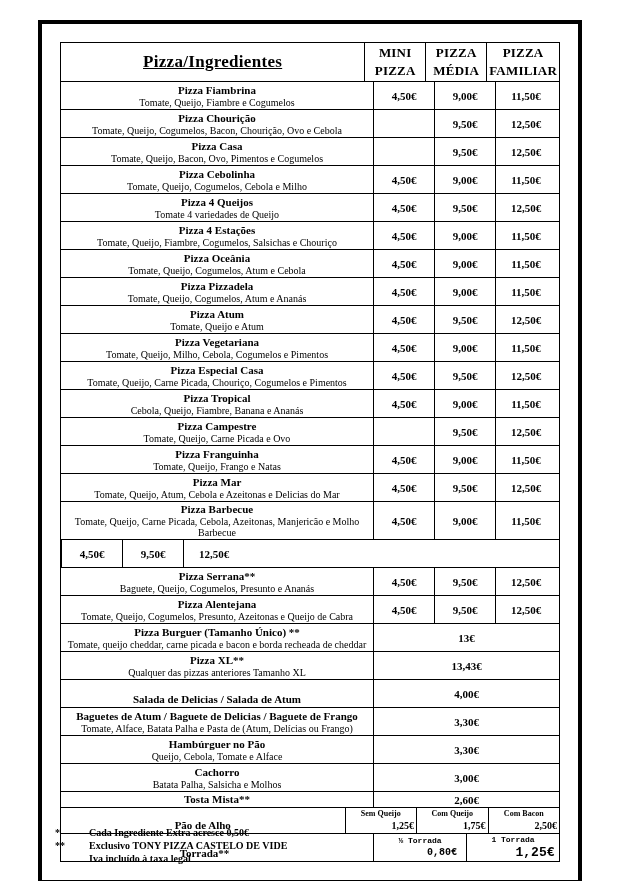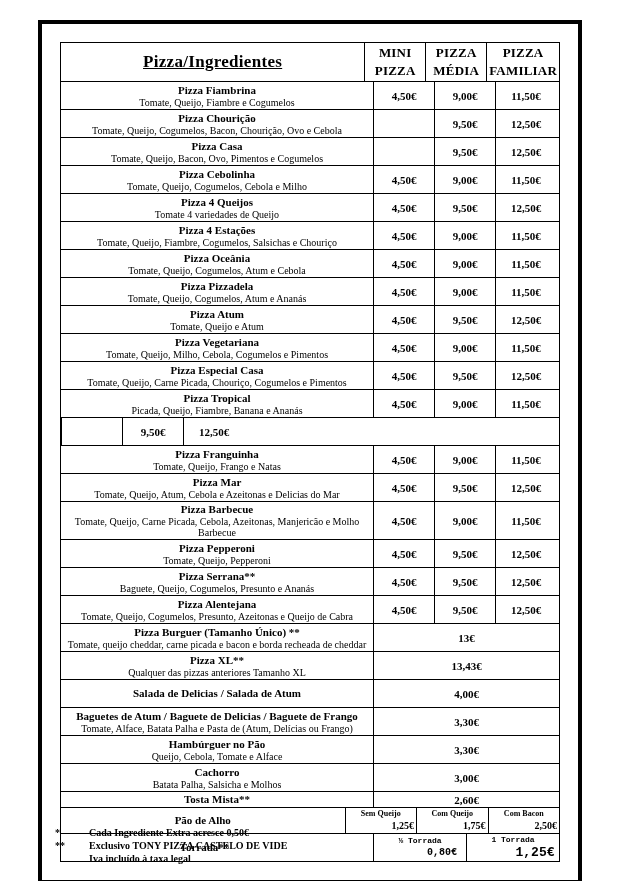--- a/index.html
+++ b/index.html
@@ -16,7 +16,7 @@
   .row:last-child{border-bottom:none;gap:25px;}
   .name-cell{
     flex:1 1 auto;min-width:0;display:flex;flex-direction:column;
-    justify-content:center;text-align:center;padding:1px 2px;box-sizing:border-box;
+    justify-content:flex-end;text-align:center;padding:1px 2px;box-sizing:border-box;
   }
   .price-area{flex:0 0 186px;display:flex;align-items:stretch;}
   .pcell{

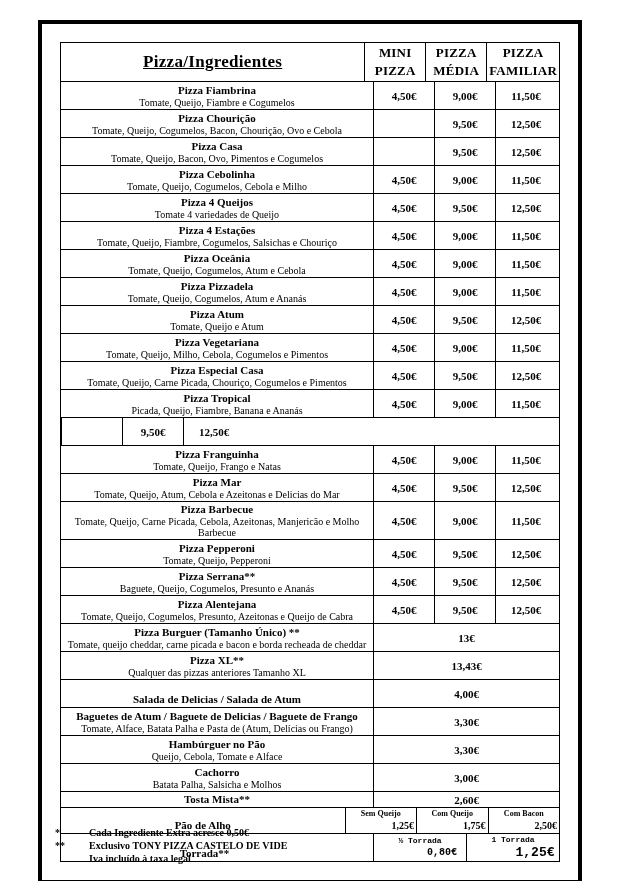--- a/index.html
+++ b/index.html
@@ -185,7 +185,7 @@
           <div class="row menu-row">
             <div class="name-cell">
               <div class="dish-name">Pizza Tropical</div>
-              <div class="dish-ingredients">Picada, Queijo, Fiambre, Banana e Ananás</div>
+              <div class="dish-ingredients">Cebola, Queijo, Fiambre, Banana e Ananás</div>
             </div>
             <div class="price-area">
               <div class="pcell third">4,50€</div>

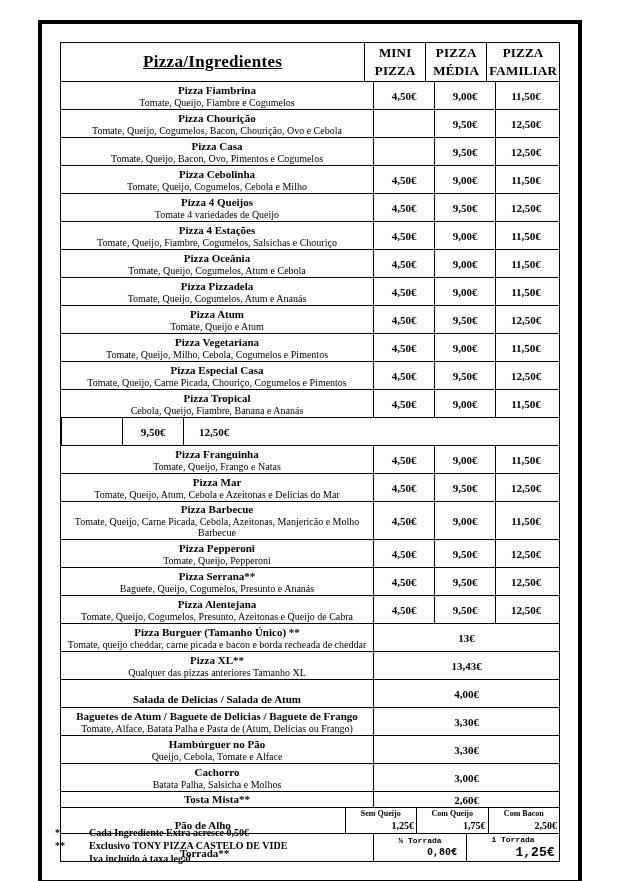--- a/index.html
+++ b/index.html
@@ -194,6 +194,10 @@
             </div>
           </div>
           <div class="row menu-row">
+            <div class="name-cell">
+              <div class="dish-name">Pizza Campestre</div>
+              <div class="dish-ingredients">Tomate, Queijo, Carne Picada e Ovo</div>
+            </div>
             <div class="price-area">
               <div class="pcell third"></div>
               <div class="pcell third">9,50€</div>

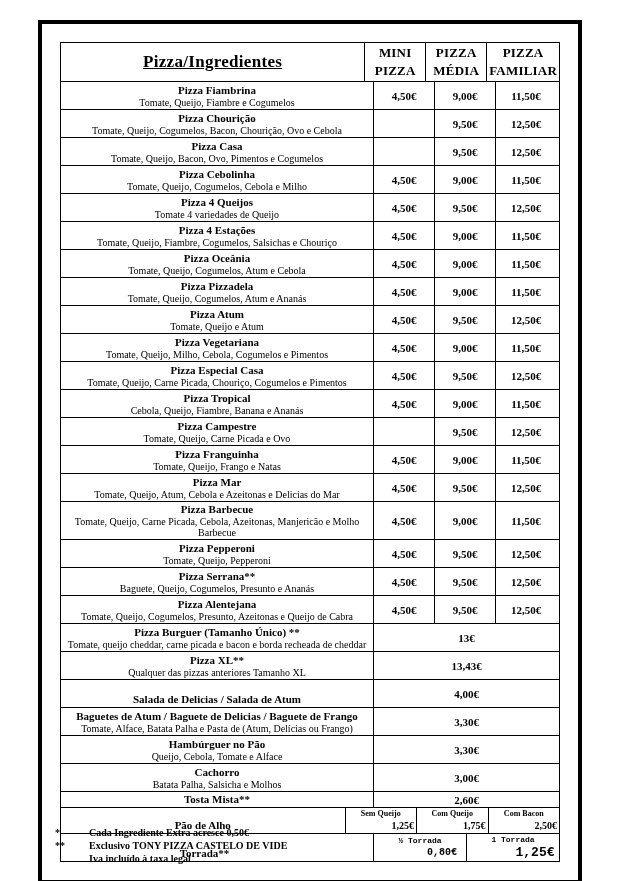--- a/index.html
+++ b/index.html
@@ -238,10 +238,6 @@
             </div>
           </div>
           <div class="row menu-row">
-            <div class="name-cell">
-              <div class="dish-name">Pizza Pepperoni</div>
-              <div class="dish-ingredients">Tomate, Queijo, Pepperoni</div>
-            </div>
             <div class="price-area">
               <div class="pcell third">4,50€</div>
               <div class="pcell third">9,50€</div>

